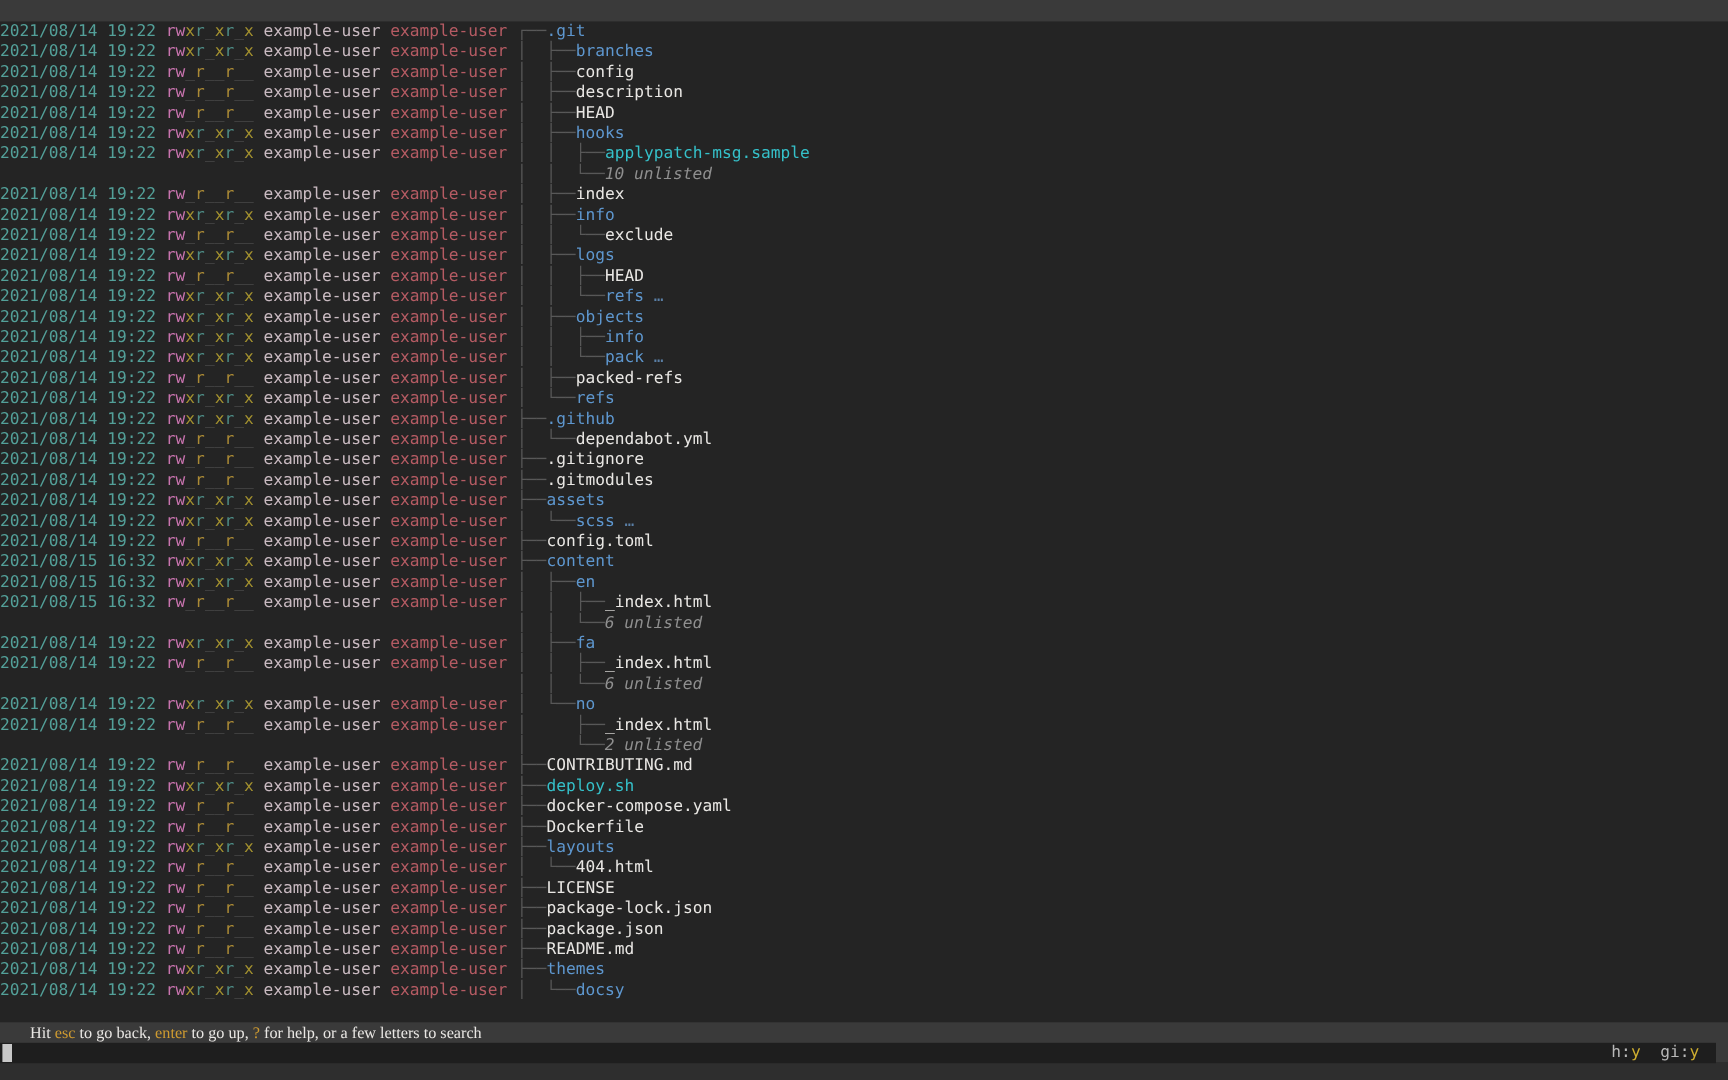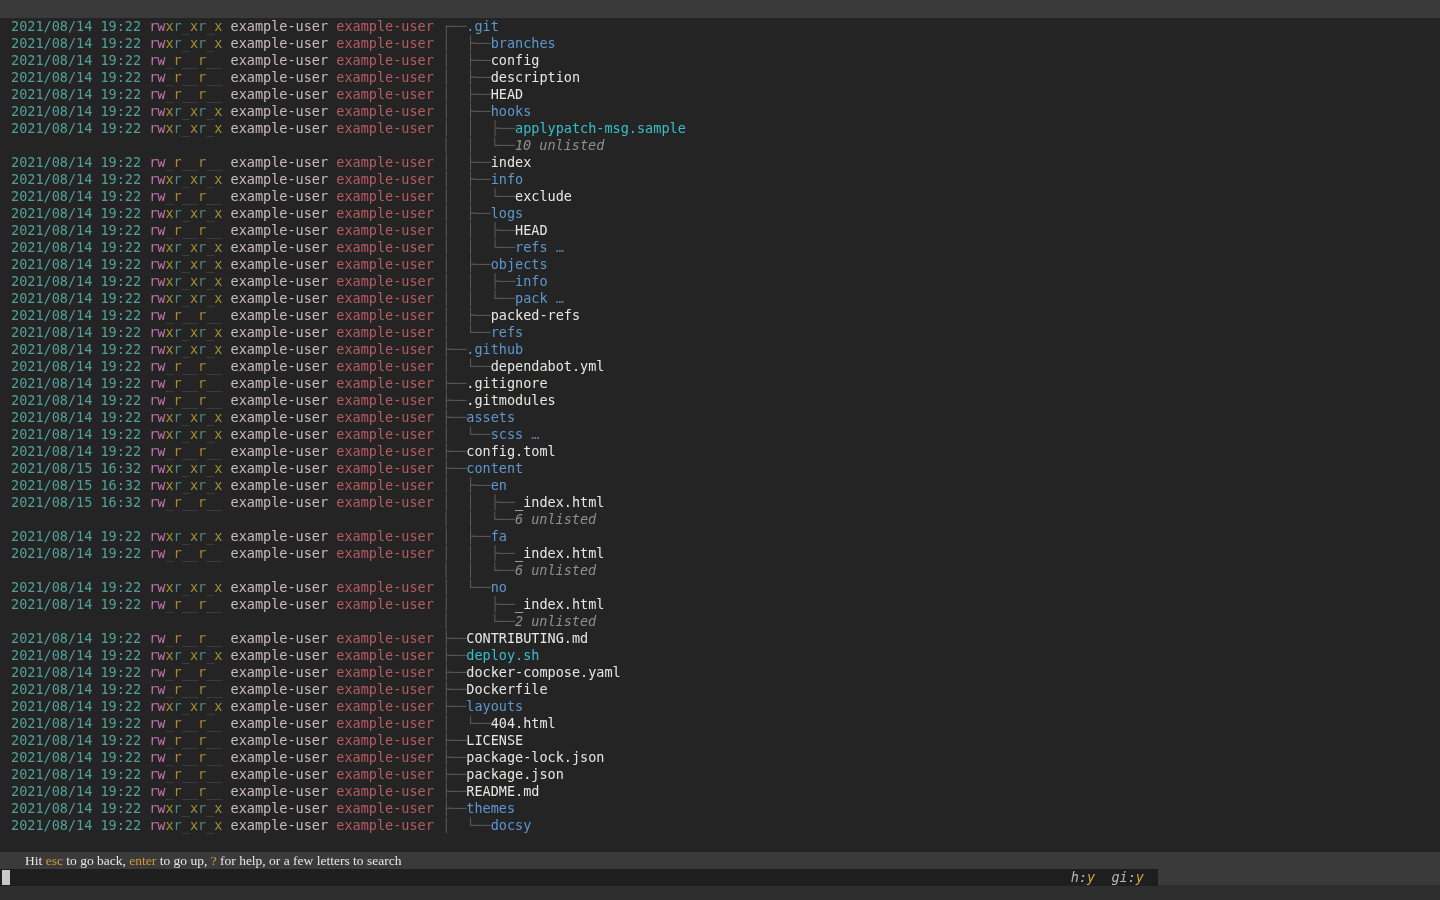--- a/index.html
+++ b/index.html
@@ -16,7 +16,7 @@
   }
   .rows{
     position:absolute;top:18px;left:0;right:0;height:834px;
-    background:var(--background);overflow:hidden;padding-left:11px;
+    background:var(--background);overflow:hidden;
   }
   .row{height:17px;font-size:13.5px;line-height:17px;white-space:pre;}
   .c-date{color:var(--date);}

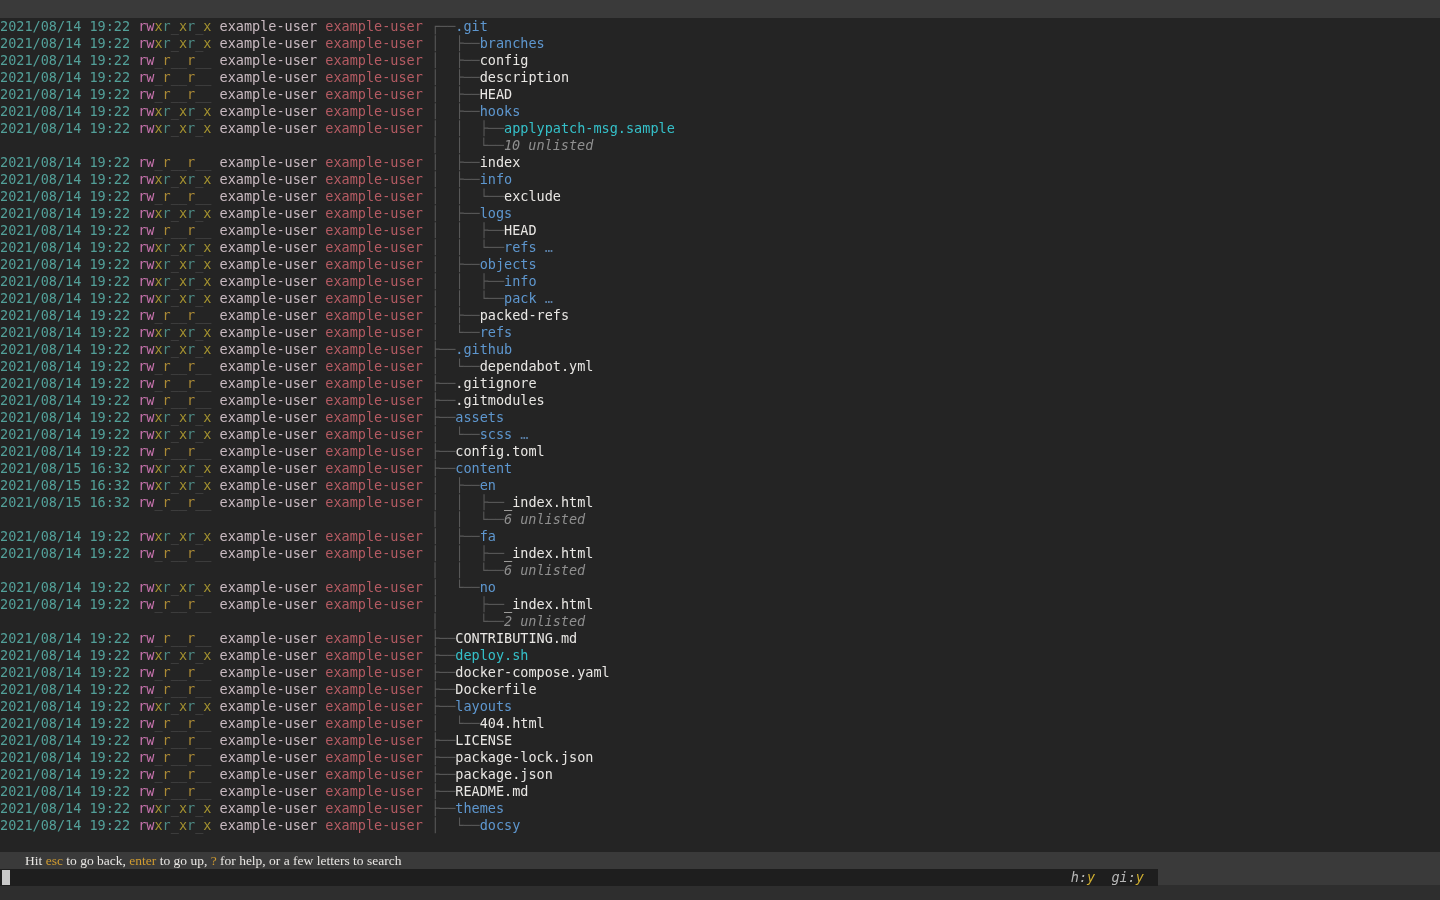--- a/index.html
+++ b/index.html
@@ -40,9 +40,9 @@
   }
   .statusbar .key{color:var(--key);}
   .inputline{
-    position:absolute;top:869px;left:0;width:1158px;height:17px;
+    position:absolute;top:869px;left:0;width:1430px;height:17px;
     background:var(--input_background);
-    font-size:13.5px;line-height:17px;font-style:italic;
+    font-size:13.5px;line-height:17px;
   }
   .cursor{
     display:inline-block;width:8px;height:15px;margin:1px 0 0 2px;

